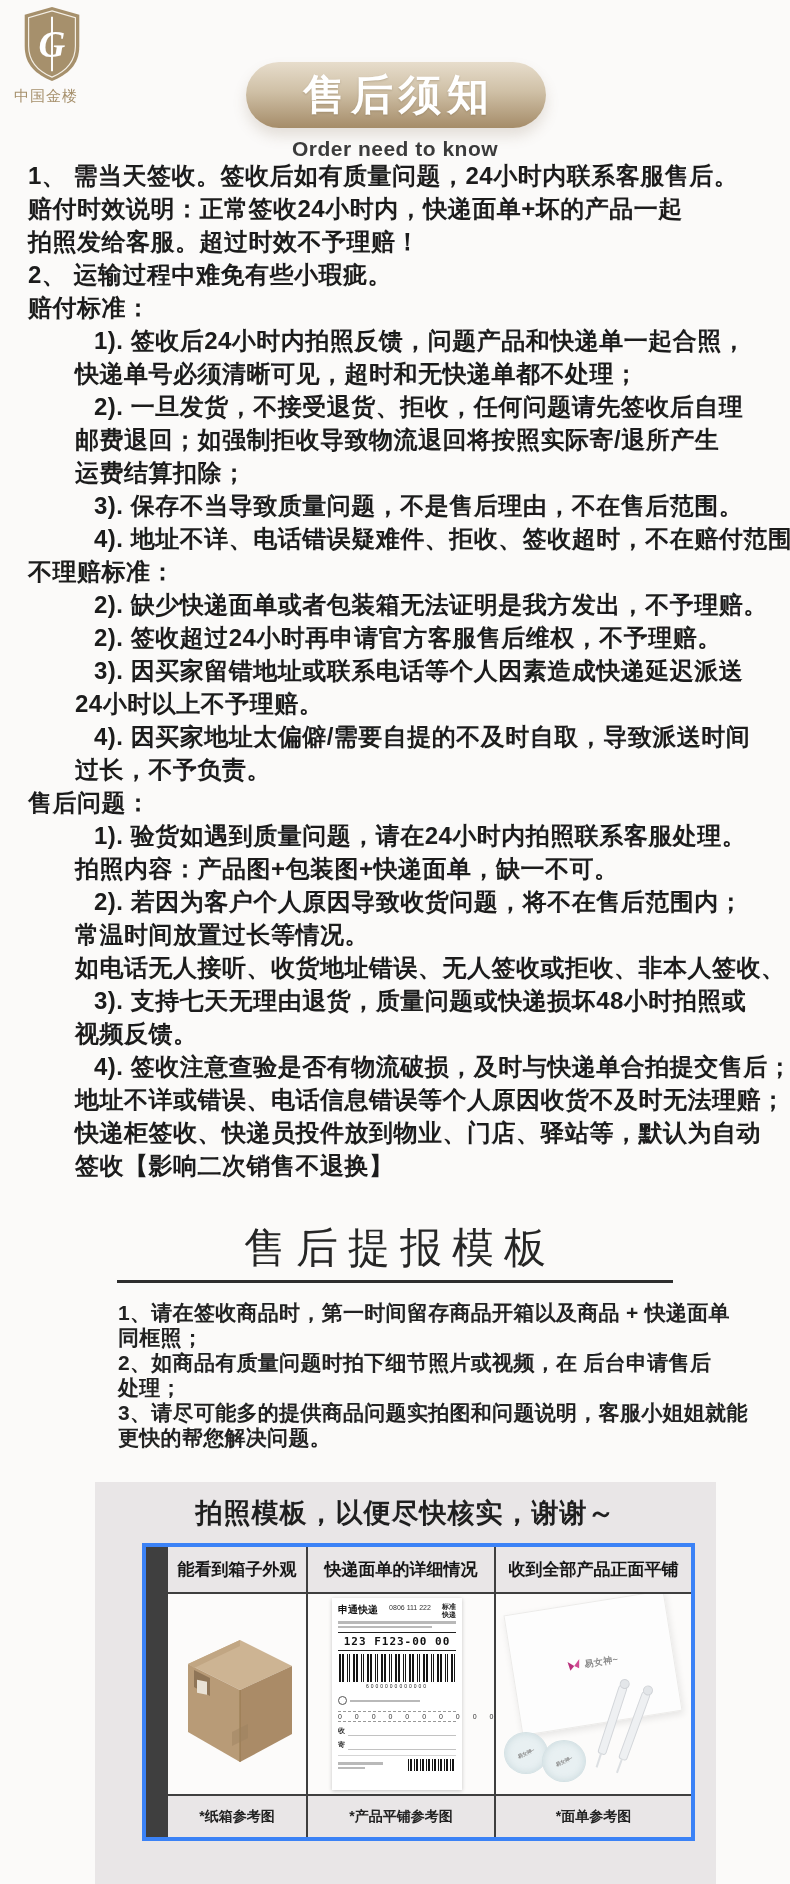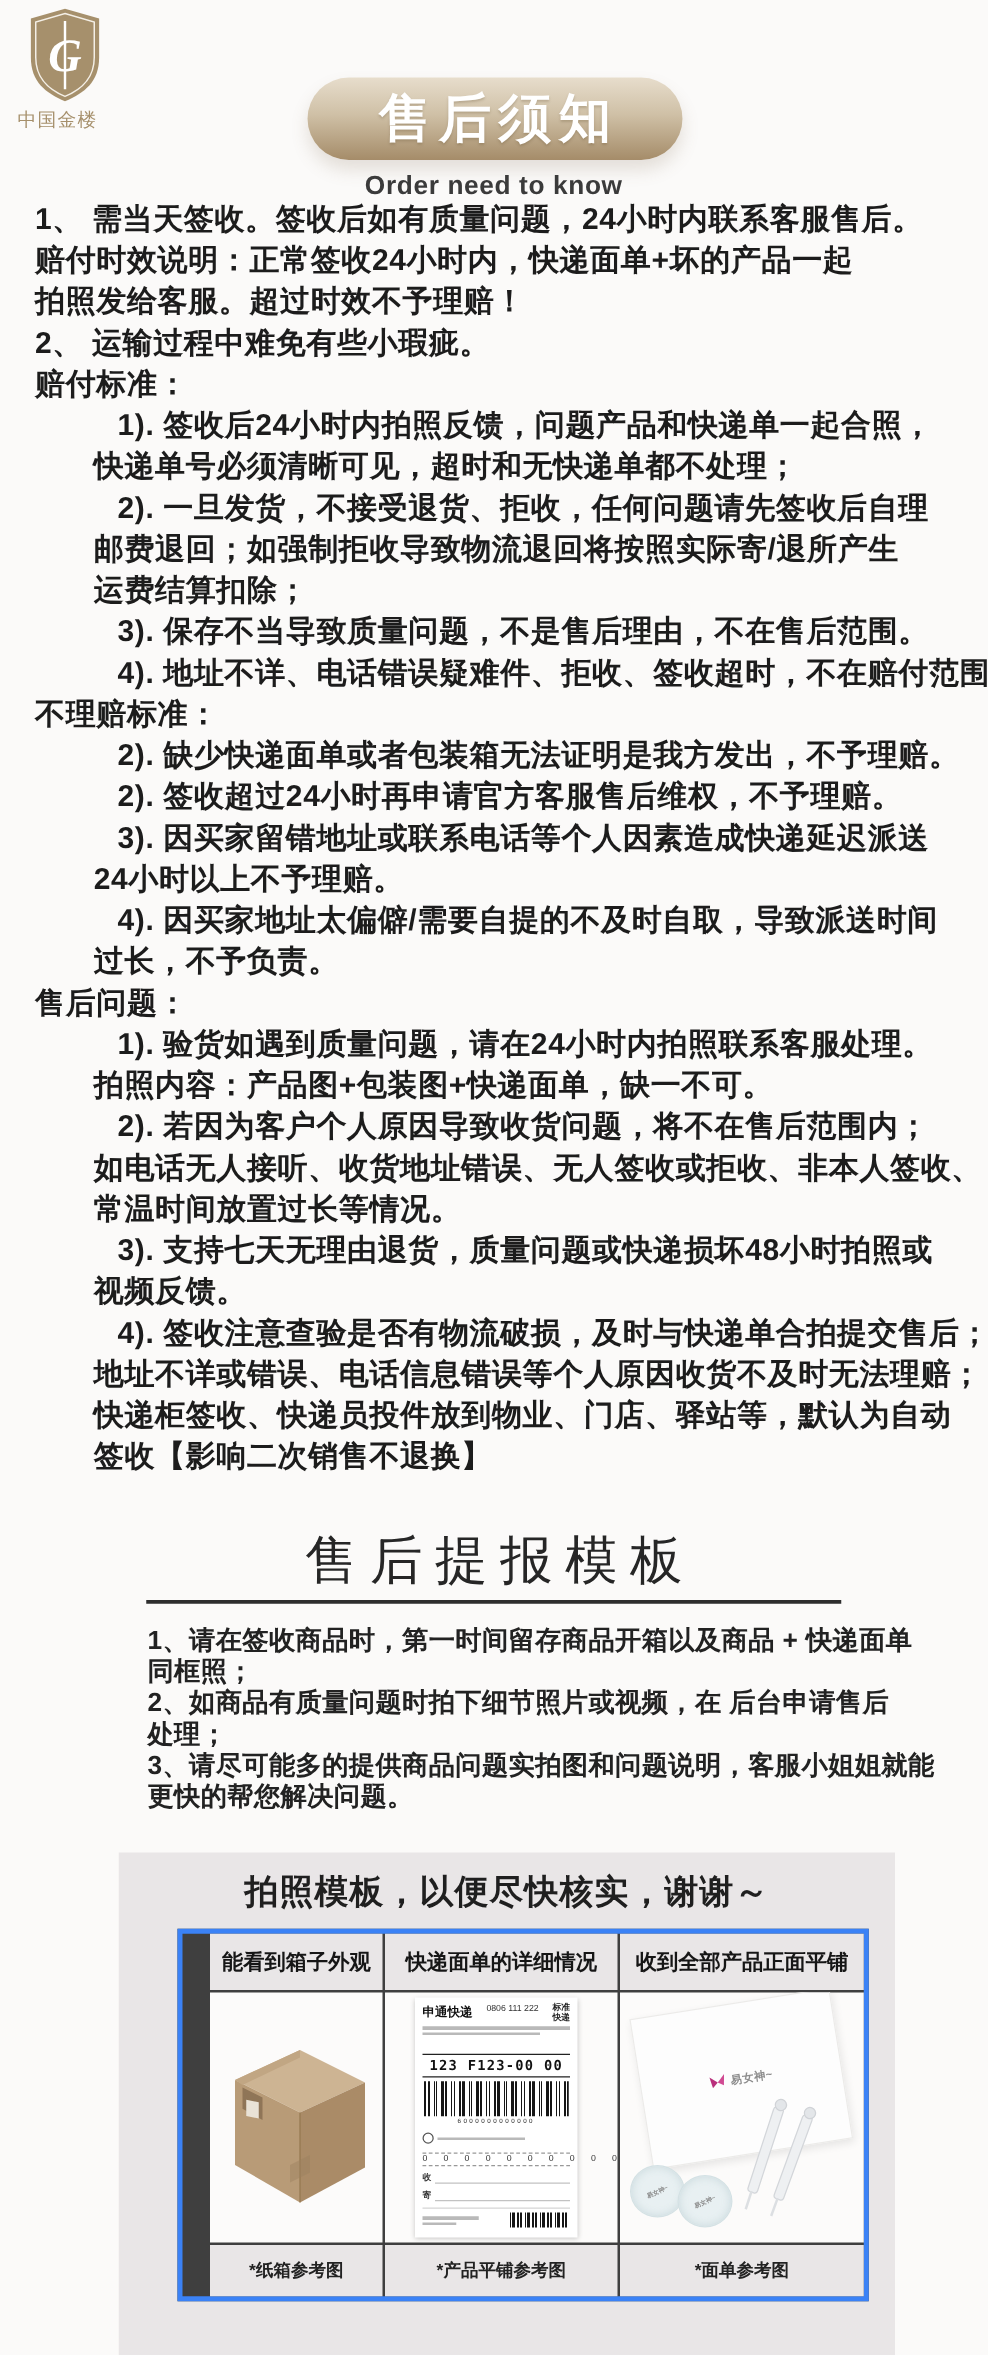--- a/index.html
+++ b/index.html
@@ -133,8 +133,8 @@
     <div class="nline ind2">1). 验货如遇到质量问题，请在24小时内拍照联系客服处理。</div>
     <div class="nline ind1">拍照内容：产品图+包装图+快递面单，缺一不可。</div>
     <div class="nline ind2">2). 若因为客户个人原因导致收货问题，将不在售后范围内；</div>
+    <div class="nline ind1">常温时间放置过长等情况。</div>
     <div class="nline ind1">如电话无人接听、收货地址错误、无人签收或拒收、非本人签收、</div>
-    <div class="nline ind1">常温时间放置过长等情况。</div>
     <div class="nline ind2">3). 支持七天无理由退货，质量问题或快递损坏48小时拍照或</div>
     <div class="nline ind1">视频反馈。</div>
     <div class="nline ind2">4). 签收注意查验是否有物流破损，及时与快递单合拍提交售后；</div>

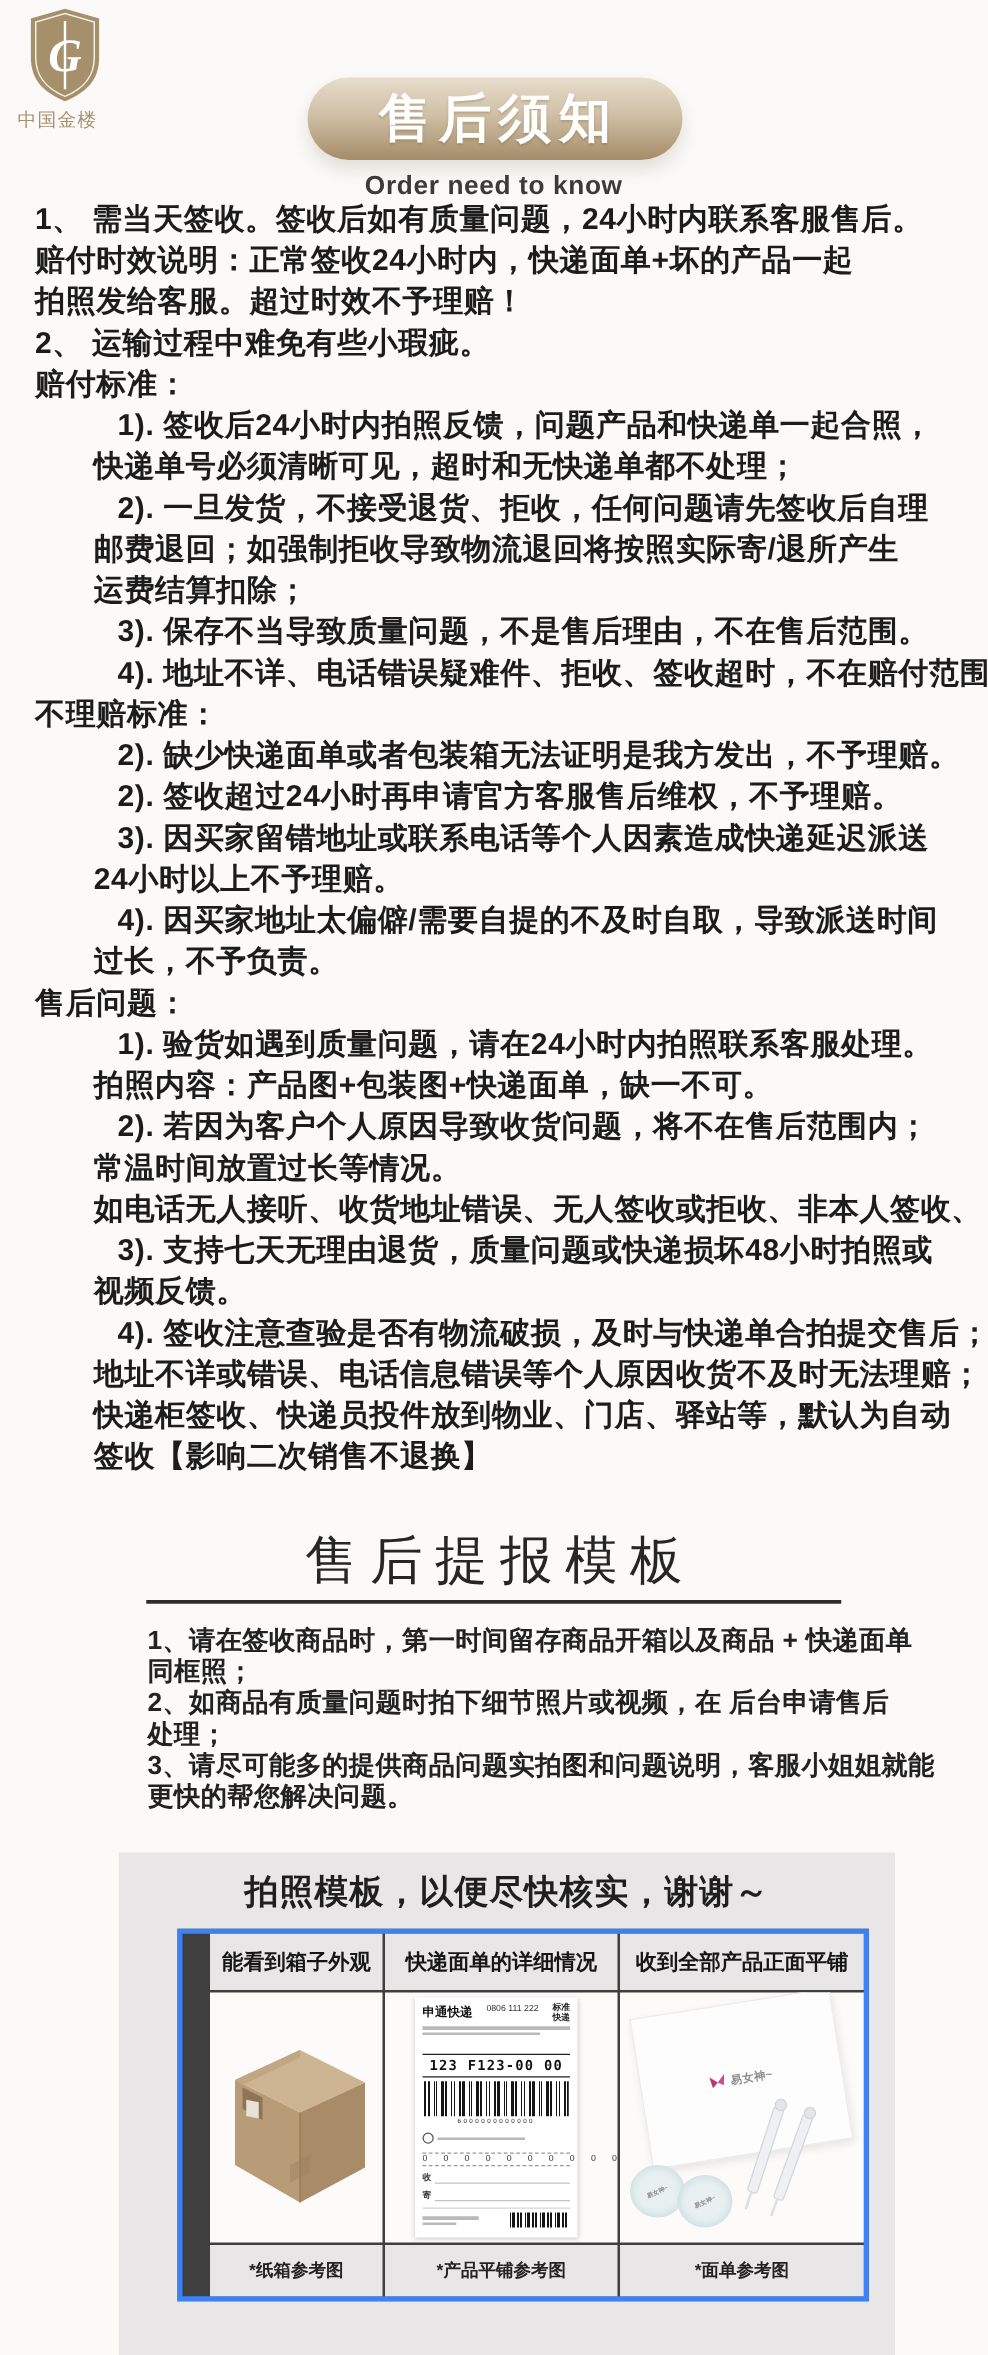--- a/index.html
+++ b/index.html
@@ -58,7 +58,7 @@
   .gbar{height:2.5px;background:#b9b9b9;margin:2px 0;}
   .gbar.w80{width:80%;}
   .gbar.w60{width:60%;}
-  .codebox{border-top:1.5px solid #222;border-bottom:1.5px solid #222;margin-top:15px;padding:2px 0;
+  .codebox{border-top:1.5px solid #222;border-bottom:1.5px solid #222;margin-top:4px;padding:2px 0;
     text-align:center;font-size:11px;font-weight:700;letter-spacing:1px;
     font-family:"DejaVu Sans Mono",monospace;color:#111;}
   .barcode{height:28px;margin:3px 1px 1px;

